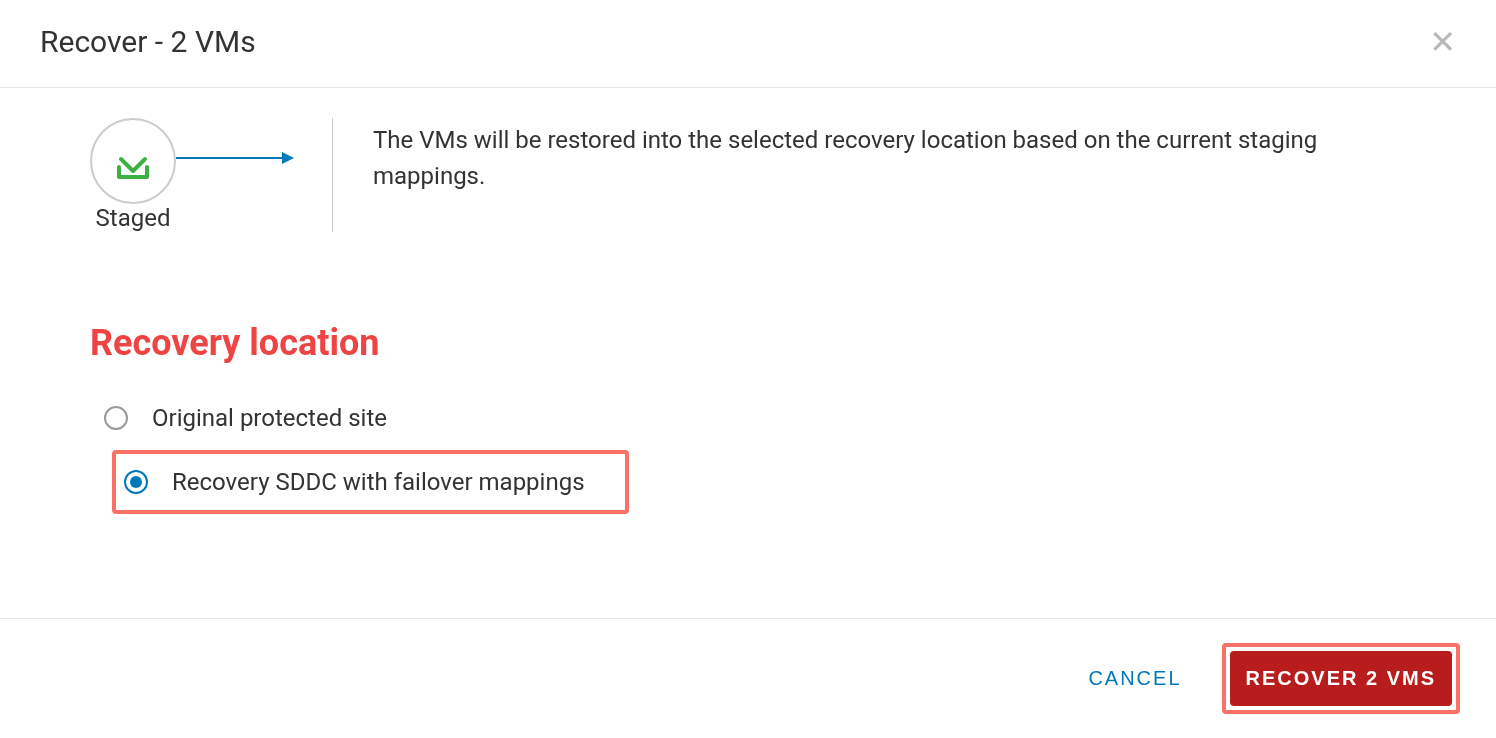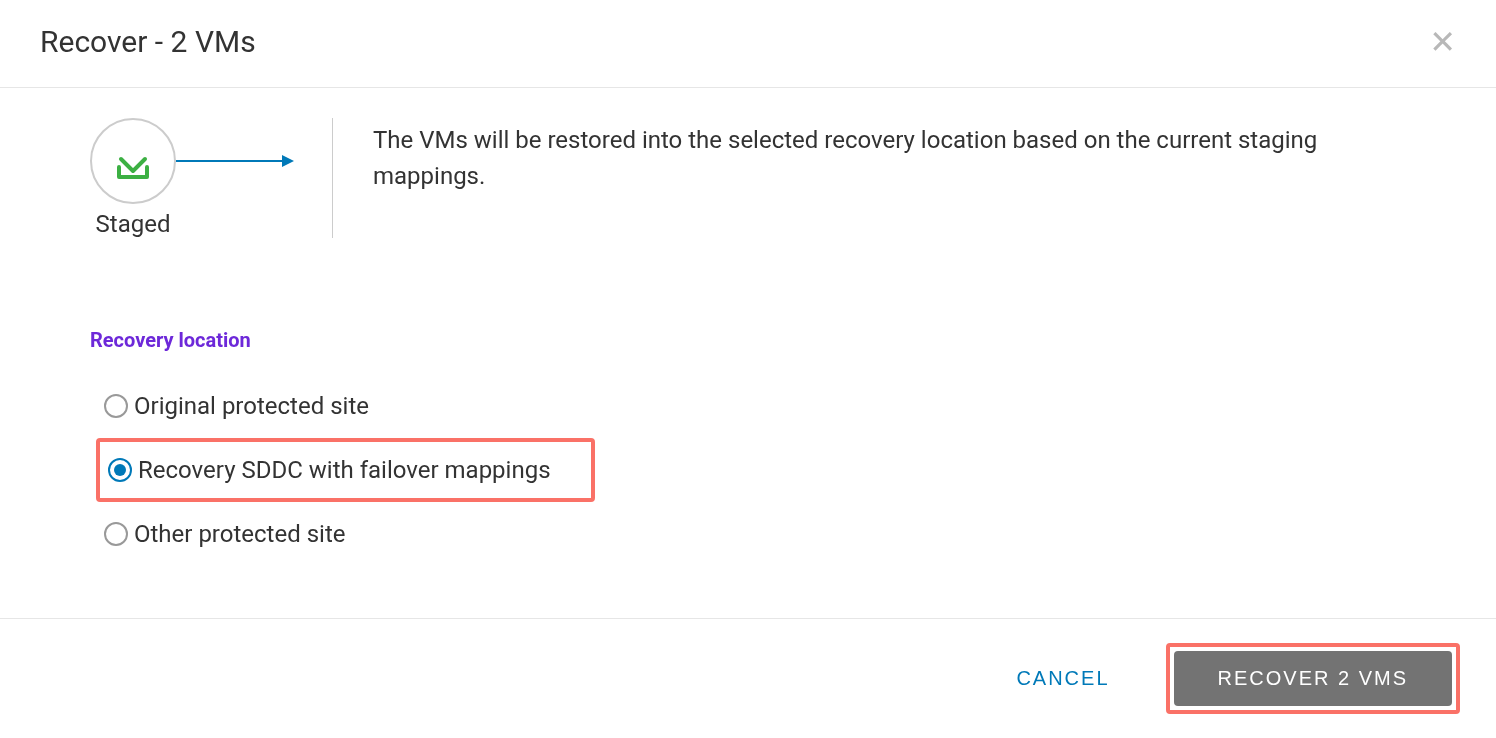--- a/index.html
+++ b/index.html
@@ -58,7 +58,7 @@
       display: flex;
       flex-direction: column;
       align-items: center;
-      gap: 6px;
+      gap: 0;
     }
     .step-circle {
       width: 86px;

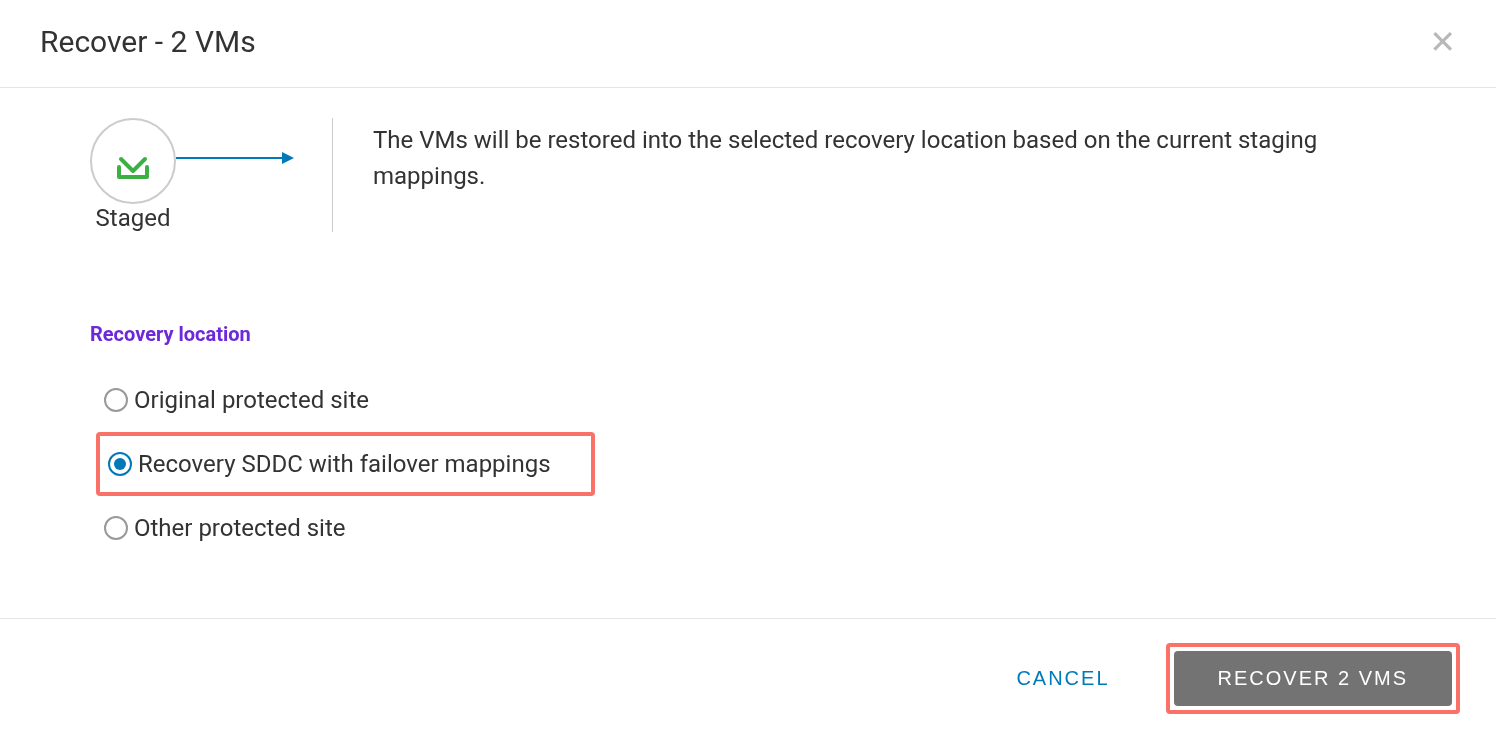--- a/index.html
+++ b/index.html
@@ -93,8 +93,8 @@
       padding-right: 60px;
     }
     .section-title {
-      font-size: 20px;
-      color: #6d28d9;
+      font-size: 36px;
+      color: #ef4444;
       margin-top: 90px;
       margin-bottom: 30px;
       margin-left: 0;

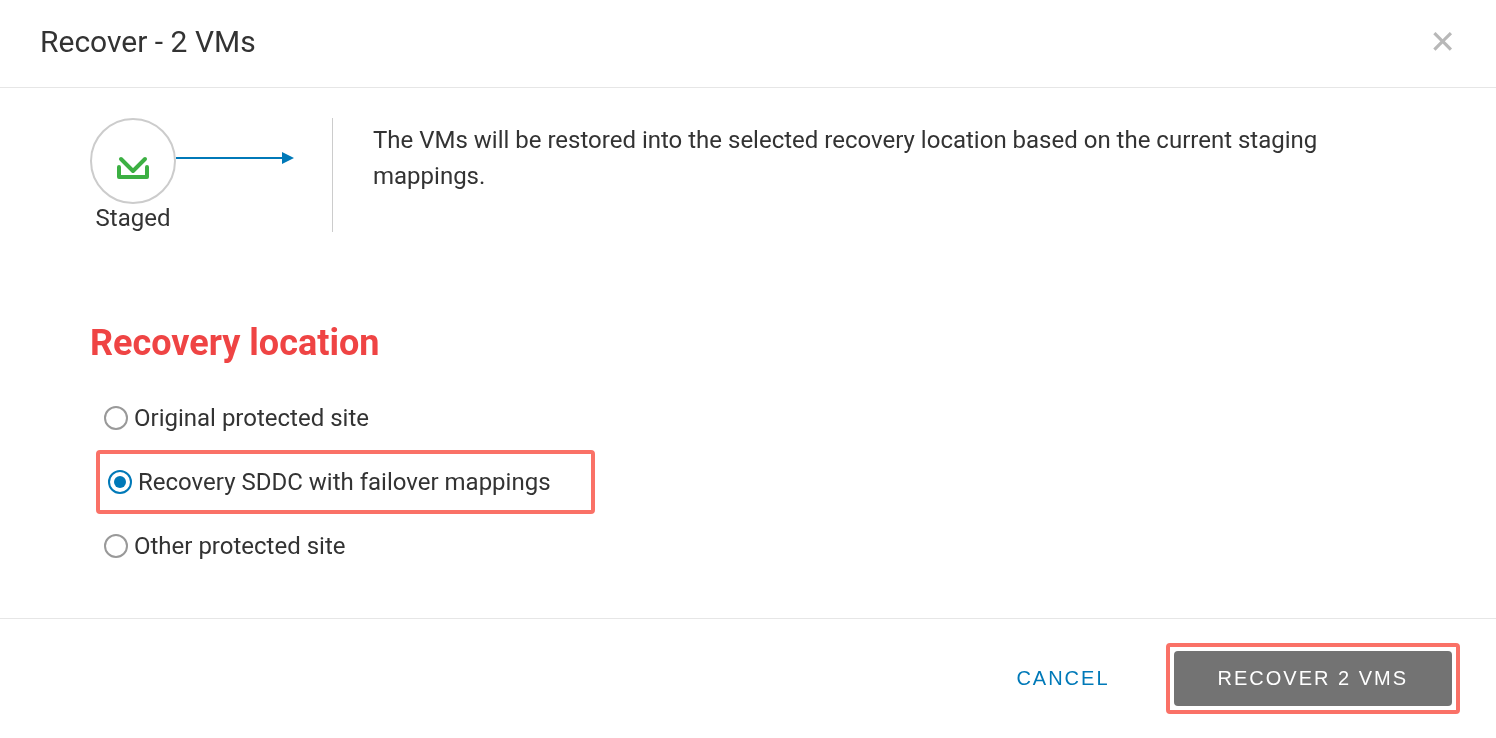--- a/index.html
+++ b/index.html
@@ -108,7 +108,7 @@
     .radio-item {
       display: flex;
       align-items: center;
-      gap: 6px;
+      gap: 24px;
       padding: 10px 16px 10px 8px;
       cursor: pointer;
       width: fit-content;

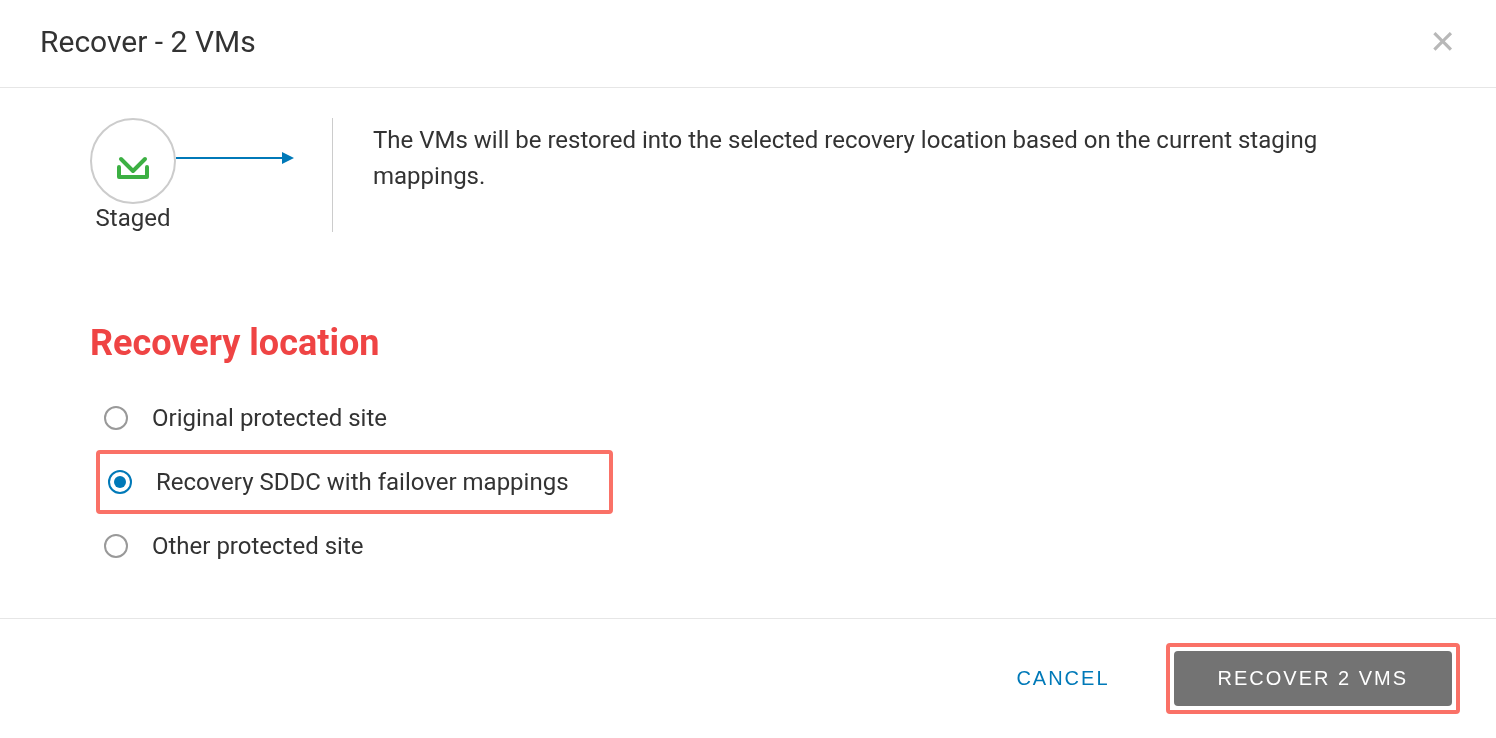--- a/index.html
+++ b/index.html
@@ -117,6 +117,7 @@
       border: 4px solid #fa7167;
       border-radius: 4px;
       padding: 14px 40px 14px 8px;
+      margin-left: 16px;
     }
     .radio-button {
       width: 24px;

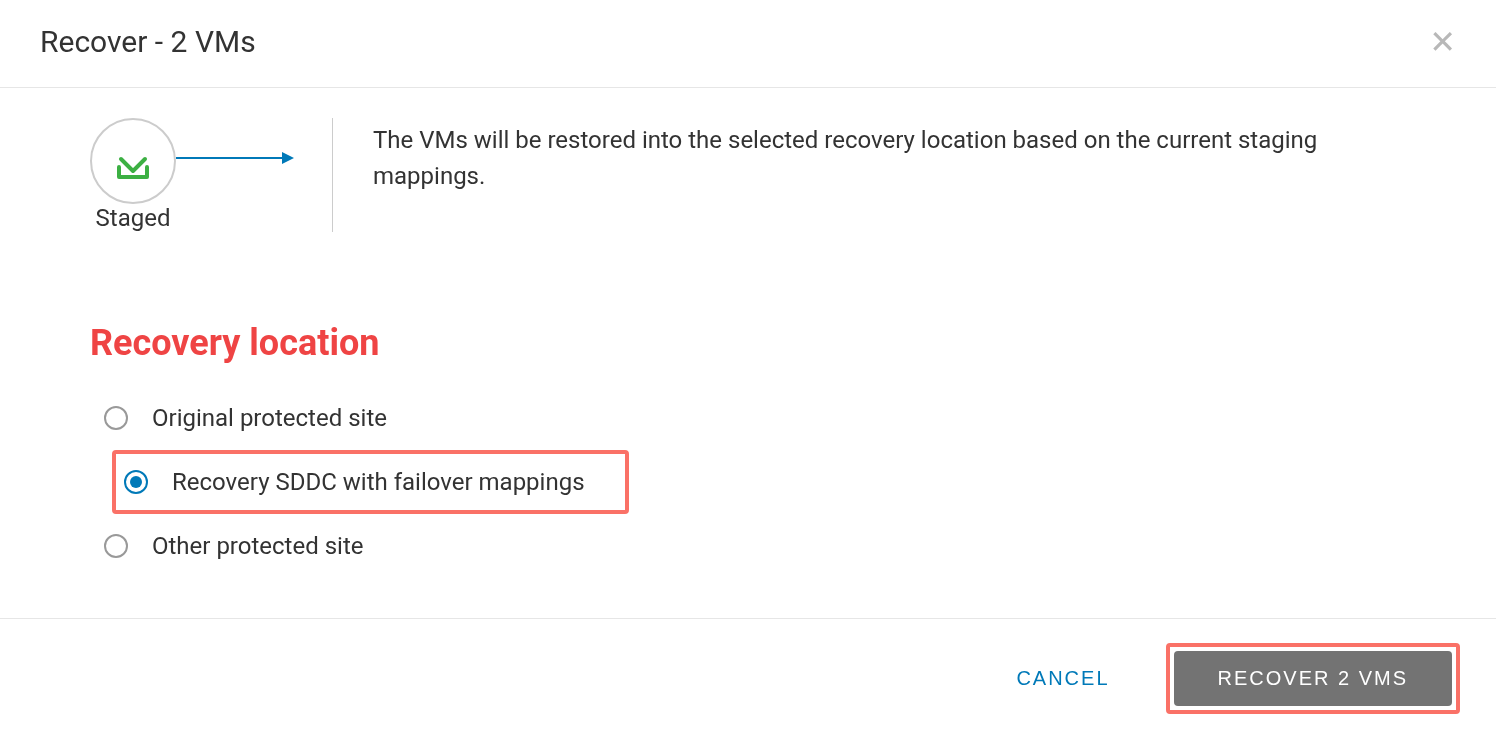--- a/index.html
+++ b/index.html
@@ -222,10 +222,6 @@
         <span class="radio-button selected"></span>
         <span class="radio-label">Recovery SDDC with failover mappings</span>
       </label>
-      <label class="radio-item">
-        <span class="radio-button"></span>
-        <span class="radio-label">Other protected site</span>
-      </label>
     </div>
   </div>
 

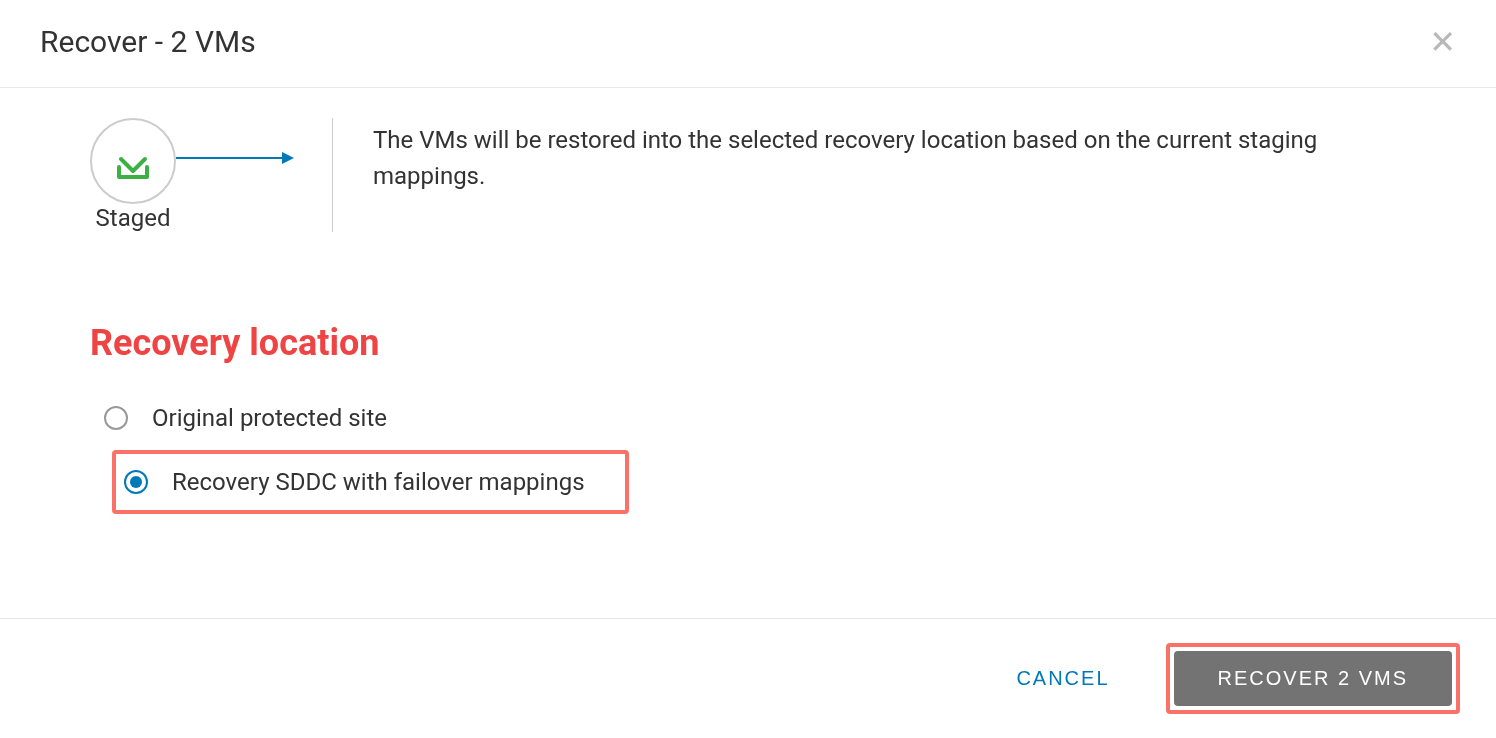--- a/index.html
+++ b/index.html
@@ -149,7 +149,7 @@
       display: flex;
       align-items: center;
       justify-content: flex-end;
-      gap: 40px;
+      gap: 24px;
       padding: 24px 36px;
       border-top: 1px solid #e6e6e6;
     }

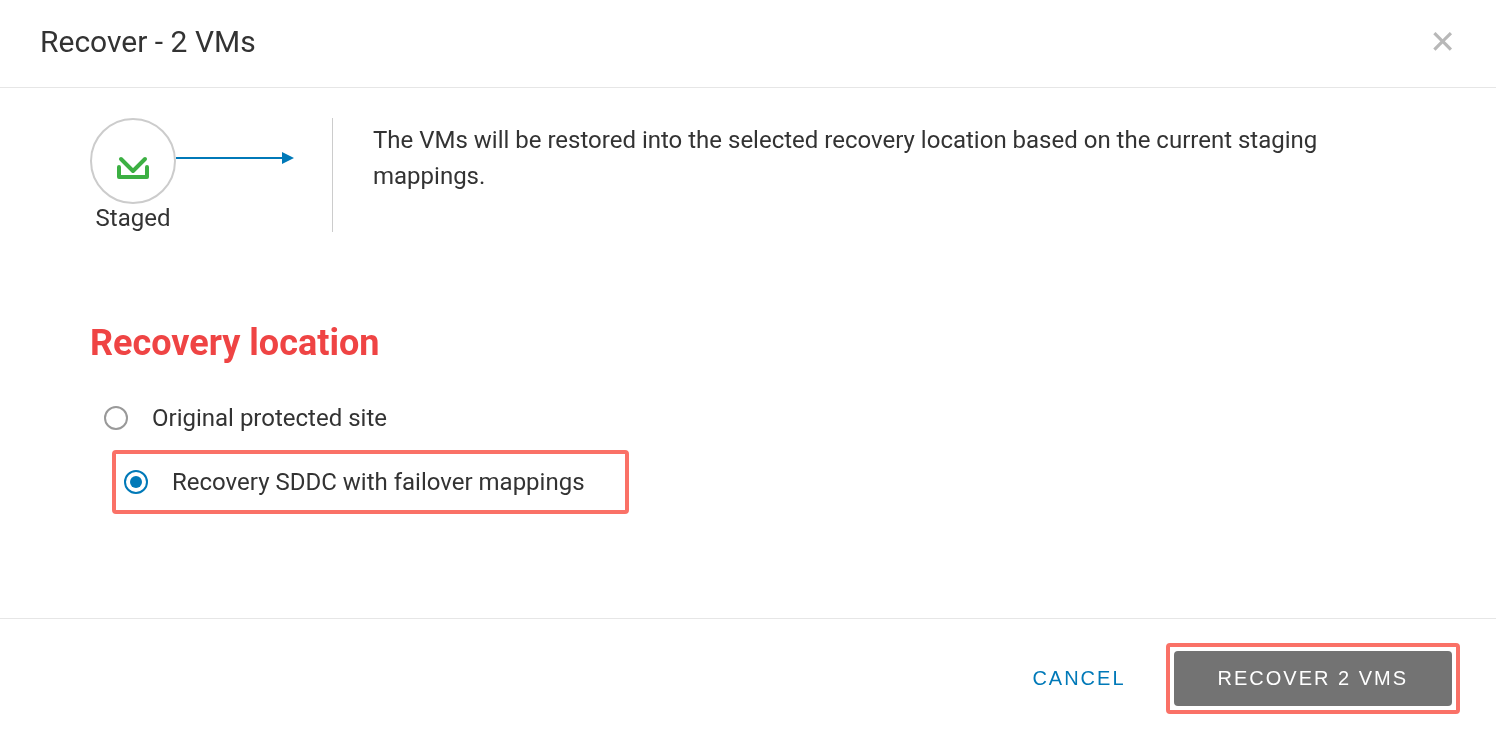--- a/index.html
+++ b/index.html
@@ -170,13 +170,13 @@
     }
     .btn-primary {
       font-size: 20px;
-      font-weight: 400;
+      font-weight: 700;
       letter-spacing: 2px;
       color: #fff;
-      background: #737373;
+      background: #b91c1c;
       border: none;
       cursor: pointer;
-      padding: 16px 44px;
+      padding: 16px 16px;
       border-radius: 4px;
     }
   </style>

